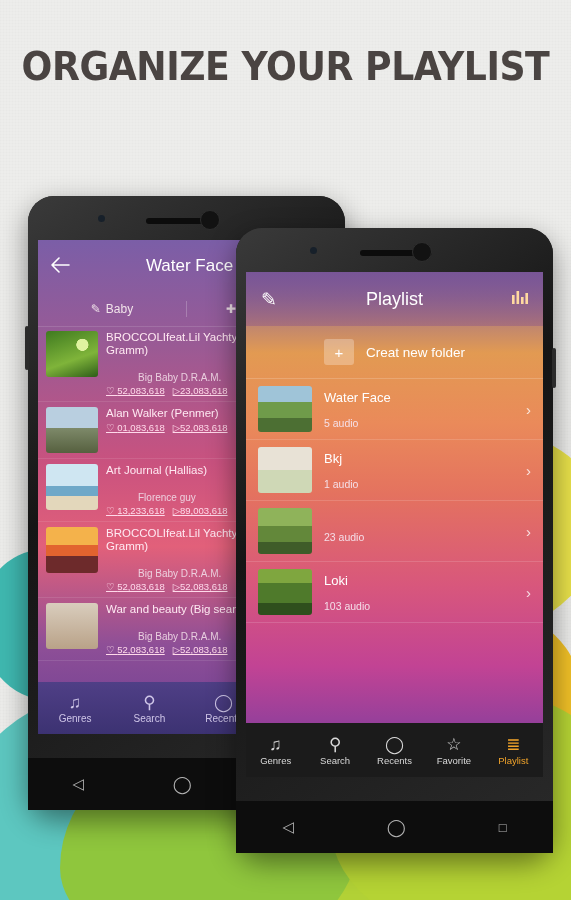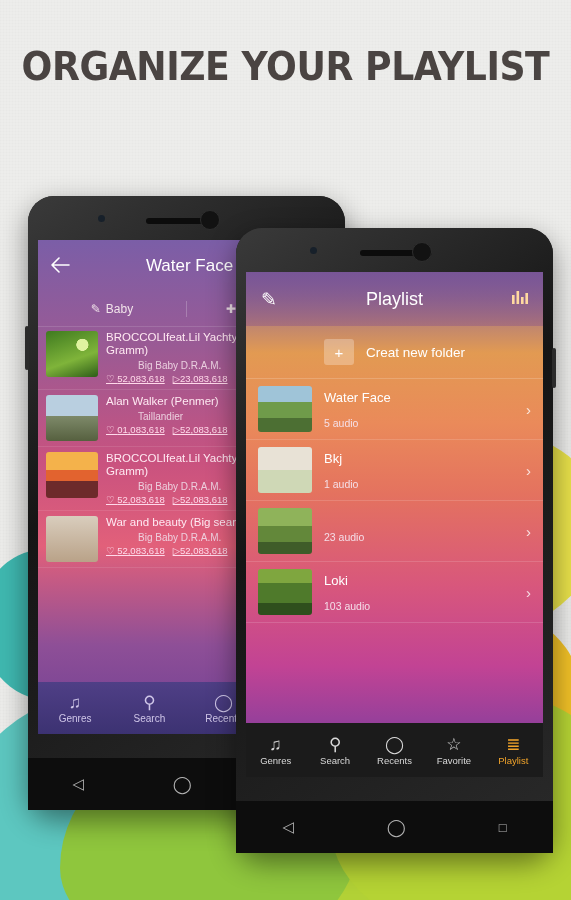--- a/index.html
+++ b/index.html
@@ -78,7 +78,7 @@
   .thumbA{width:52px;height:46px;border-radius:3px;flex:0 0 52px;overflow:hidden;position:relative;}
   .metaA{flex:1;min-width:0;color:#fff;}
   .metaA .t{font-size:11.5px;line-height:13px;color:#ffe9f2;}
-  .metaA .a{font-size:10px;color:#f0d9e6;opacity:.92;margin-top:3px;padding-left:32px;}
+  .metaA .a{font-size:10px;color:#f0d9e6;opacity:.92;margin-top:15px;padding-left:32px;}
   .metaA .s{font-size:9.5px;color:#ffd9ea;margin-top:2px;display:flex;gap:8px;text-decoration:underline;}
   .tabsA{position:absolute;left:0;right:0;bottom:0;height:52px;
     background:linear-gradient(180deg,#4f3f86,#3c3272);display:flex;align-items:center;}

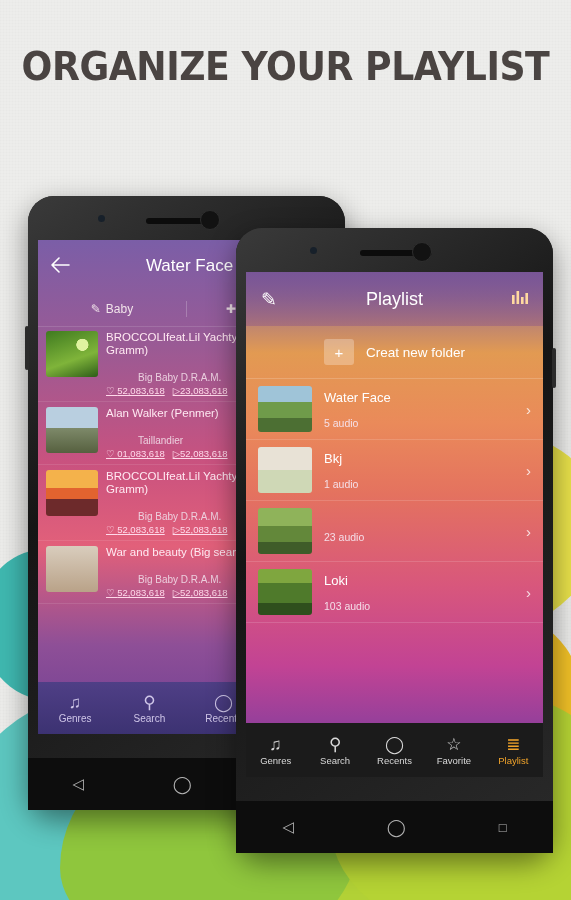--- a/index.html
+++ b/index.html
@@ -192,7 +192,6 @@
             </div>
           <div class="metaA">
             <div class="t">Alan Walker (Penmer)</div>
-            <div class="a">Taillandier</div>
             <div class="s">
               <span>♡ <span>01,083,618</span></span>
               <span>▷<span>52,083,618</span></span>

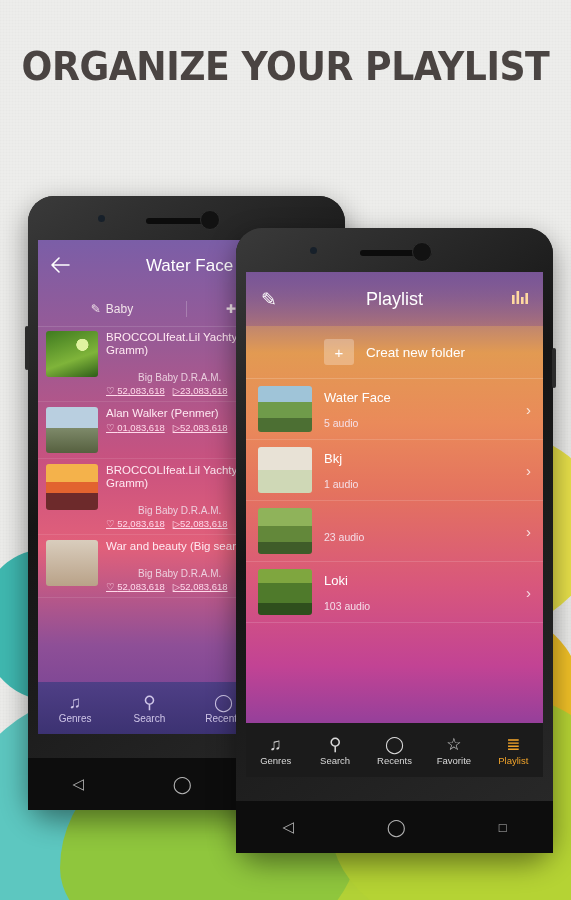--- a/index.html
+++ b/index.html
@@ -200,6 +200,19 @@
         </div>
         <div class="rowA">
           <div class="thumbA">
+              <div class="th th-sea"></div>
+            </div>
+          <div class="metaA">
+            <div class="t">Art Journal (Hallias)</div>
+            <div class="a">Florence guy</div>
+            <div class="s">
+              <span>♡ <span>13,233,618</span></span>
+              <span>▷<span>89,003,618</span></span>
+            </div>
+          </div>
+        </div>
+        <div class="rowA">
+          <div class="thumbA">
               <div class="th th-sunset"></div>
             </div>
           <div class="metaA">

